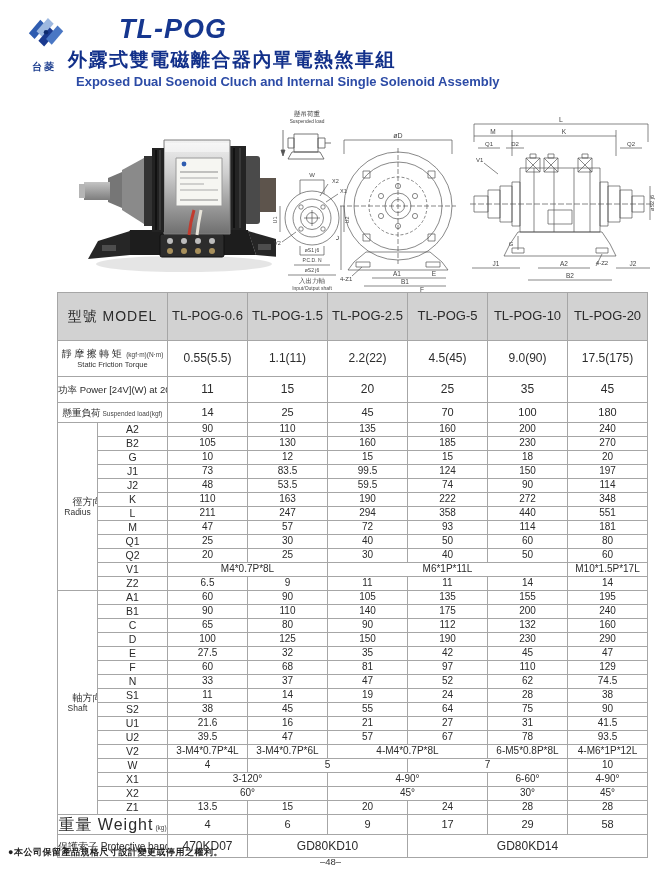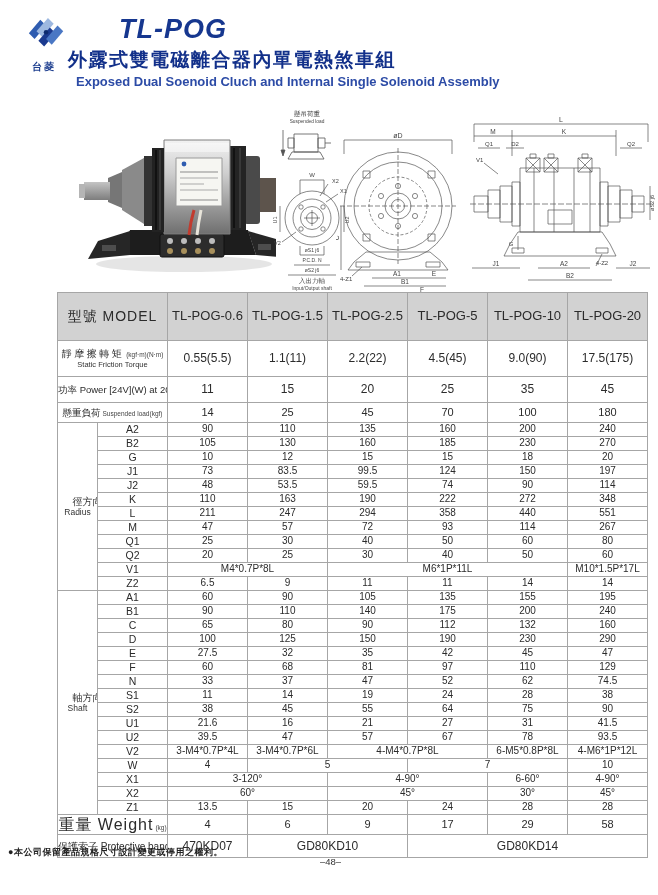--- a/index.html
+++ b/index.html
@@ -405,7 +405,7 @@
           <td class="val">72</td>
           <td class="val">93</td>
           <td class="val">114</td>
-          <td class="val">267</td>
+          <td class="val">181</td>
         </tr>
         <tr class="r-dim">
           <td class="dimlab">Q1</td>

